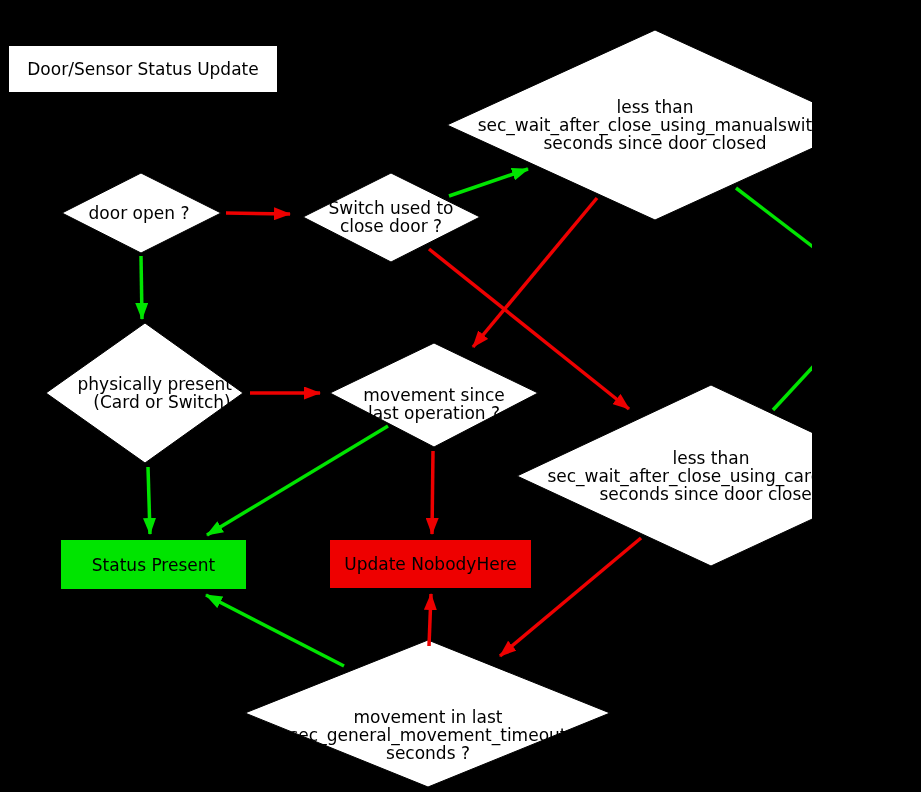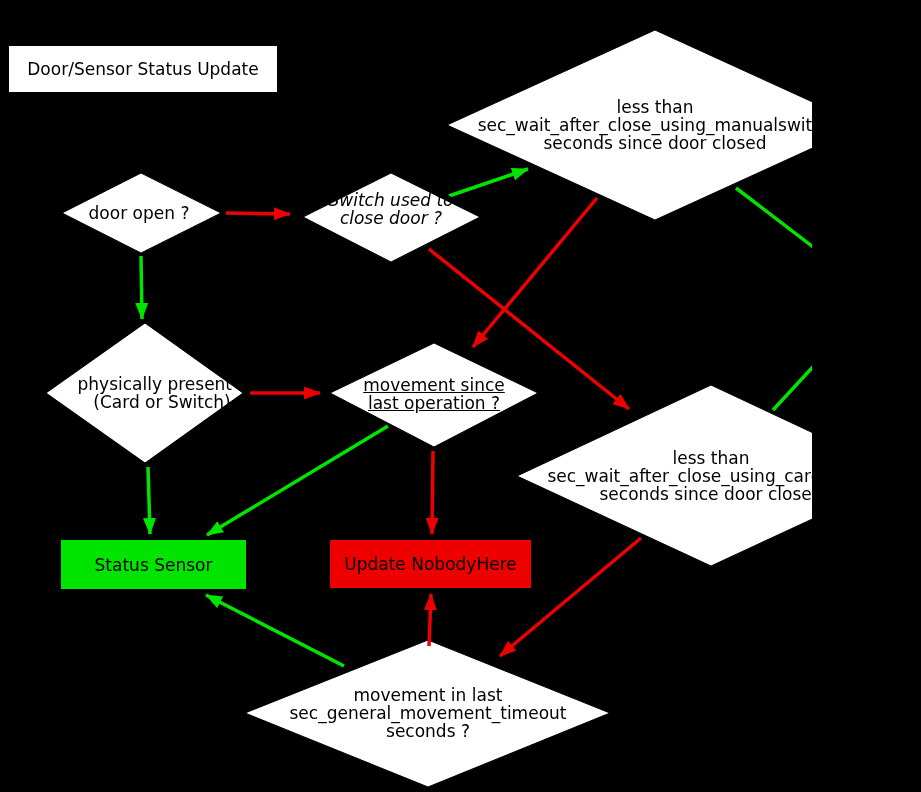--- a/index.html
+++ b/index.html
@@ -54,7 +54,7 @@
   #status-nobody  { left: 329px; top: 539px; width: 203px; height: 50px; background: var(--red); }
 
   #lbl-door-open         { left: 139px; top: 213px; }
-  #lbl-switch-used       { left: 391px; top: 209px; font-style: italic; }
+  #lbl-switch-used       { left: 391px; top: 217px; }
   #lbl-manualswitch-wait { left: 655px; top: 125px; }
   #lbl-phys-present      { left: 162px; top: 393px; }
   #lbl-movement-since    { left: 434px; top: 394px; text-decoration: underline; }

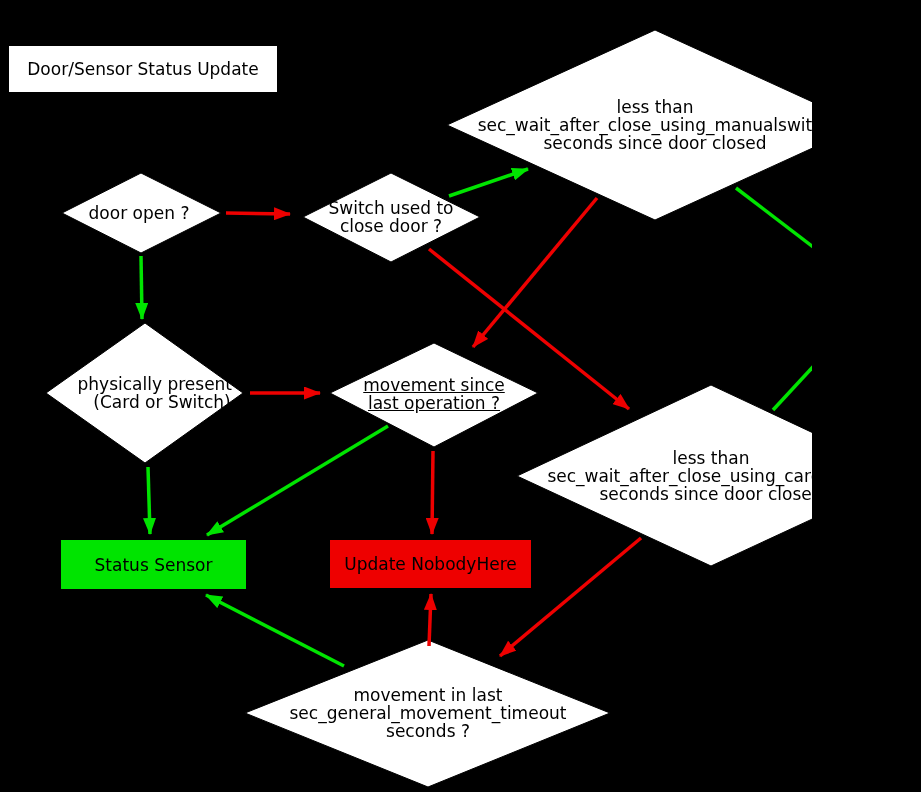--- a/index.html
+++ b/index.html
@@ -57,7 +57,7 @@
   #lbl-switch-used       { left: 391px; top: 217px; }
   #lbl-manualswitch-wait { left: 655px; top: 125px; }
   #lbl-phys-present      { left: 162px; top: 393px; }
-  #lbl-movement-since    { left: 434px; top: 394px; text-decoration: underline; }
+  #lbl-movement-since    { left: 434px; top: 404px; }
   #lbl-cardphone-wait    { left: 711px; top: 476px; }
   #lbl-movement-timeout  { left: 428px; top: 713px; }
 </style>

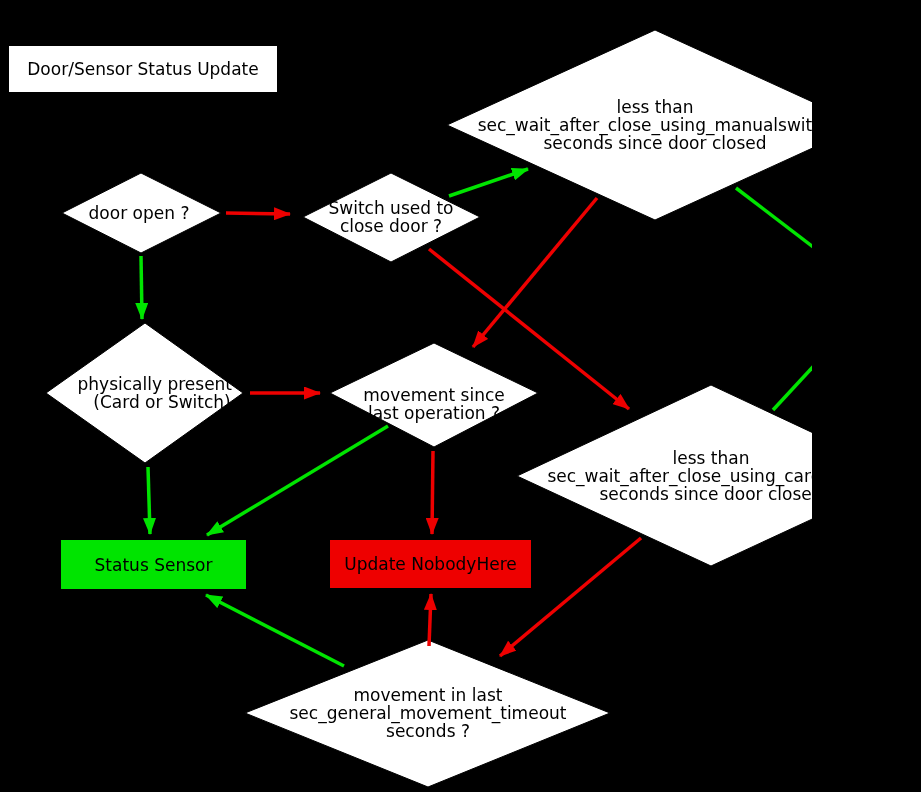--- a/index.html
+++ b/index.html
@@ -107,7 +107,7 @@
     <span>open</span>
   </div>
   <div id="status-present" class="rect-node">
-    <span>Status Sensor</span>
+    <span>Status Present</span>
   </div>
   <div id="status-nobody" class="rect-node">
     <span>Update NobodyHere</span>

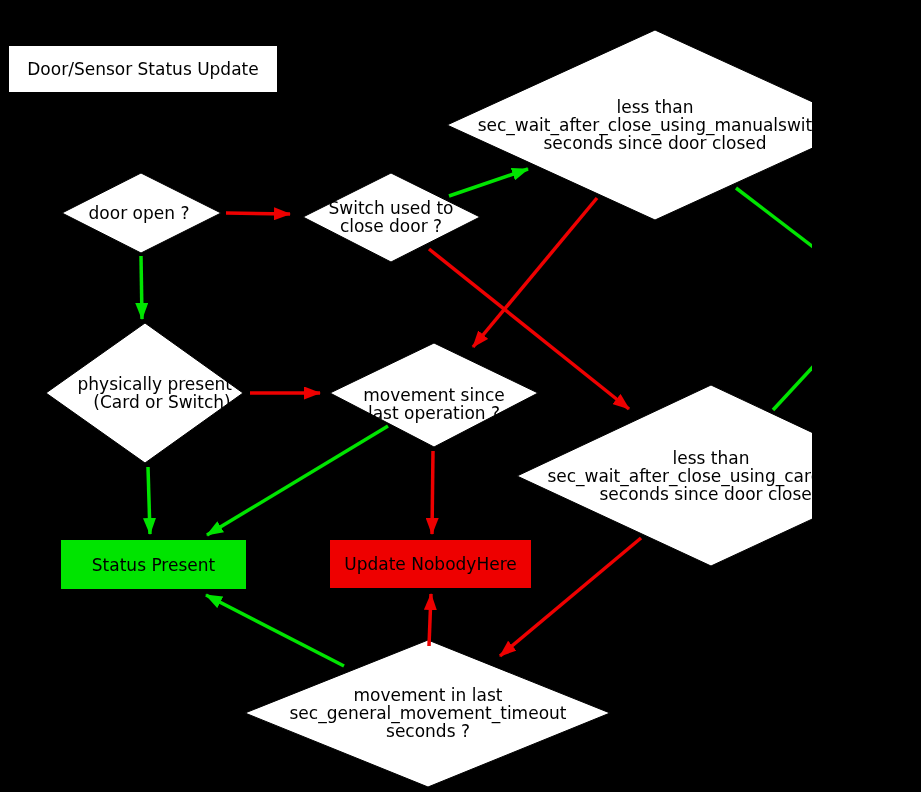--- a/index.html
+++ b/index.html
@@ -59,7 +59,7 @@
   #lbl-phys-present      { left: 162px; top: 393px; }
   #lbl-movement-since    { left: 434px; top: 404px; }
   #lbl-cardphone-wait    { left: 711px; top: 476px; }
-  #lbl-movement-timeout  { left: 428px; top: 713px; }
+  #lbl-movement-timeout  { left: 428px; top: 735px; }
 </style>
 </head>
 <body>

